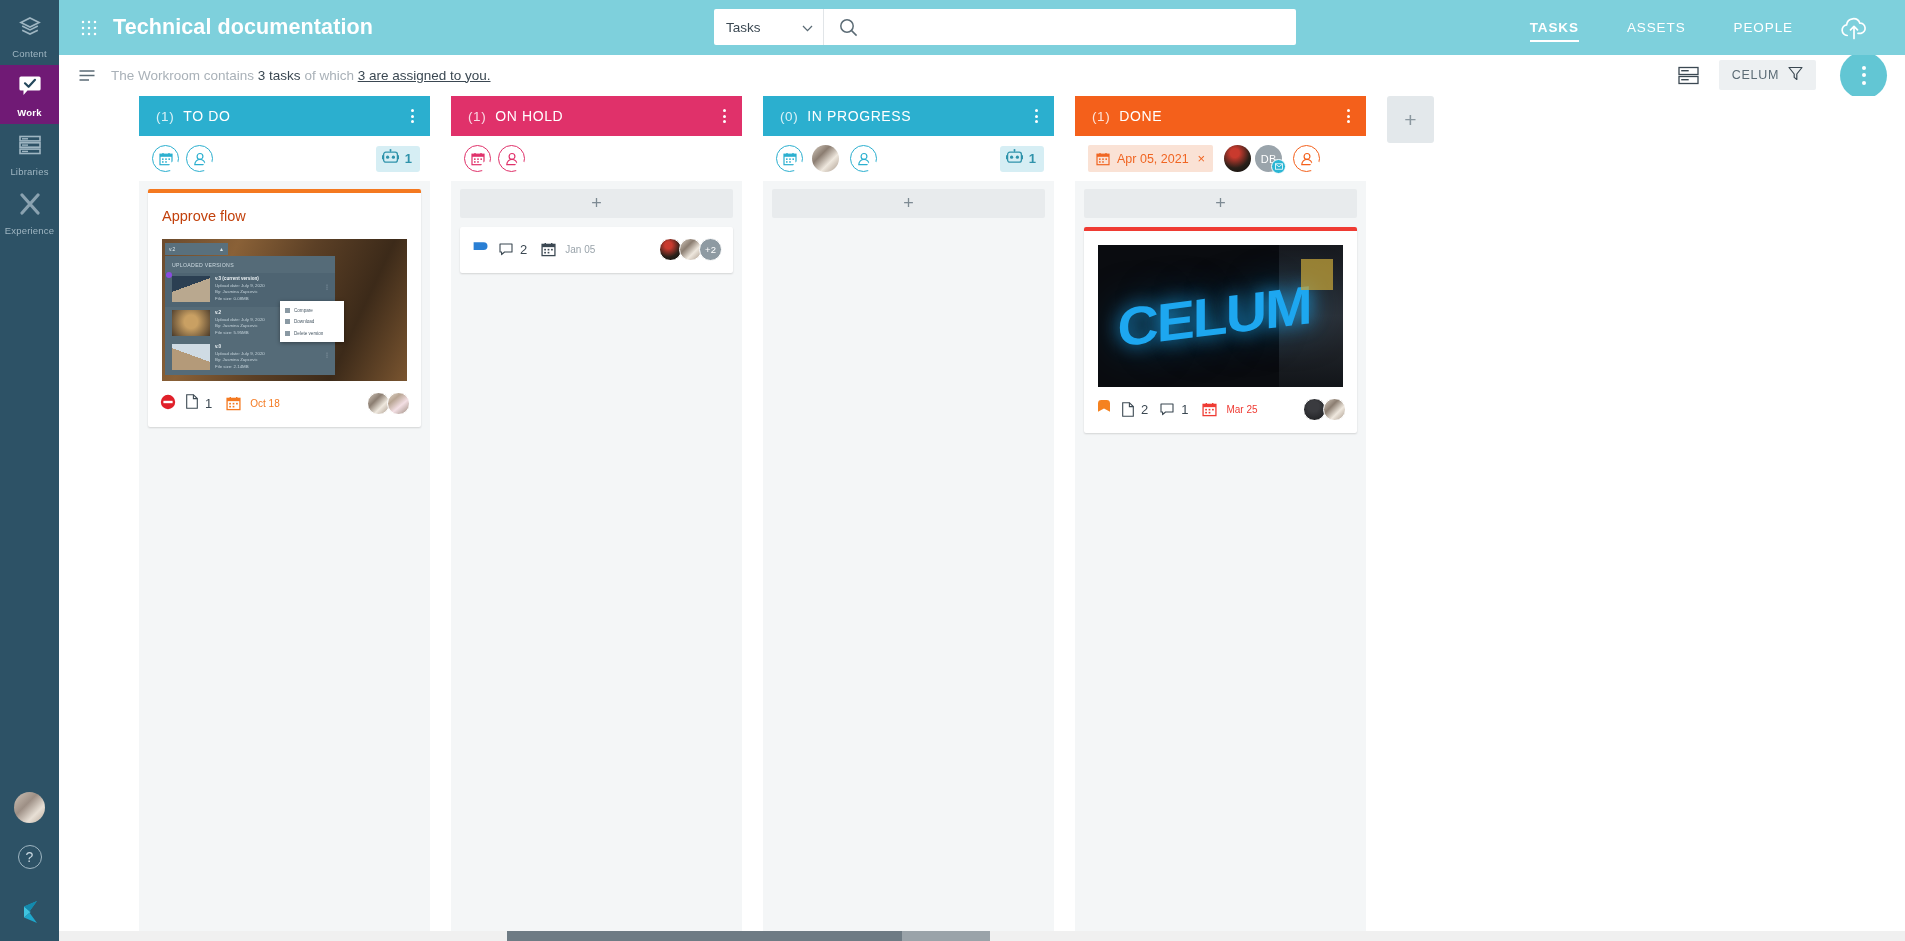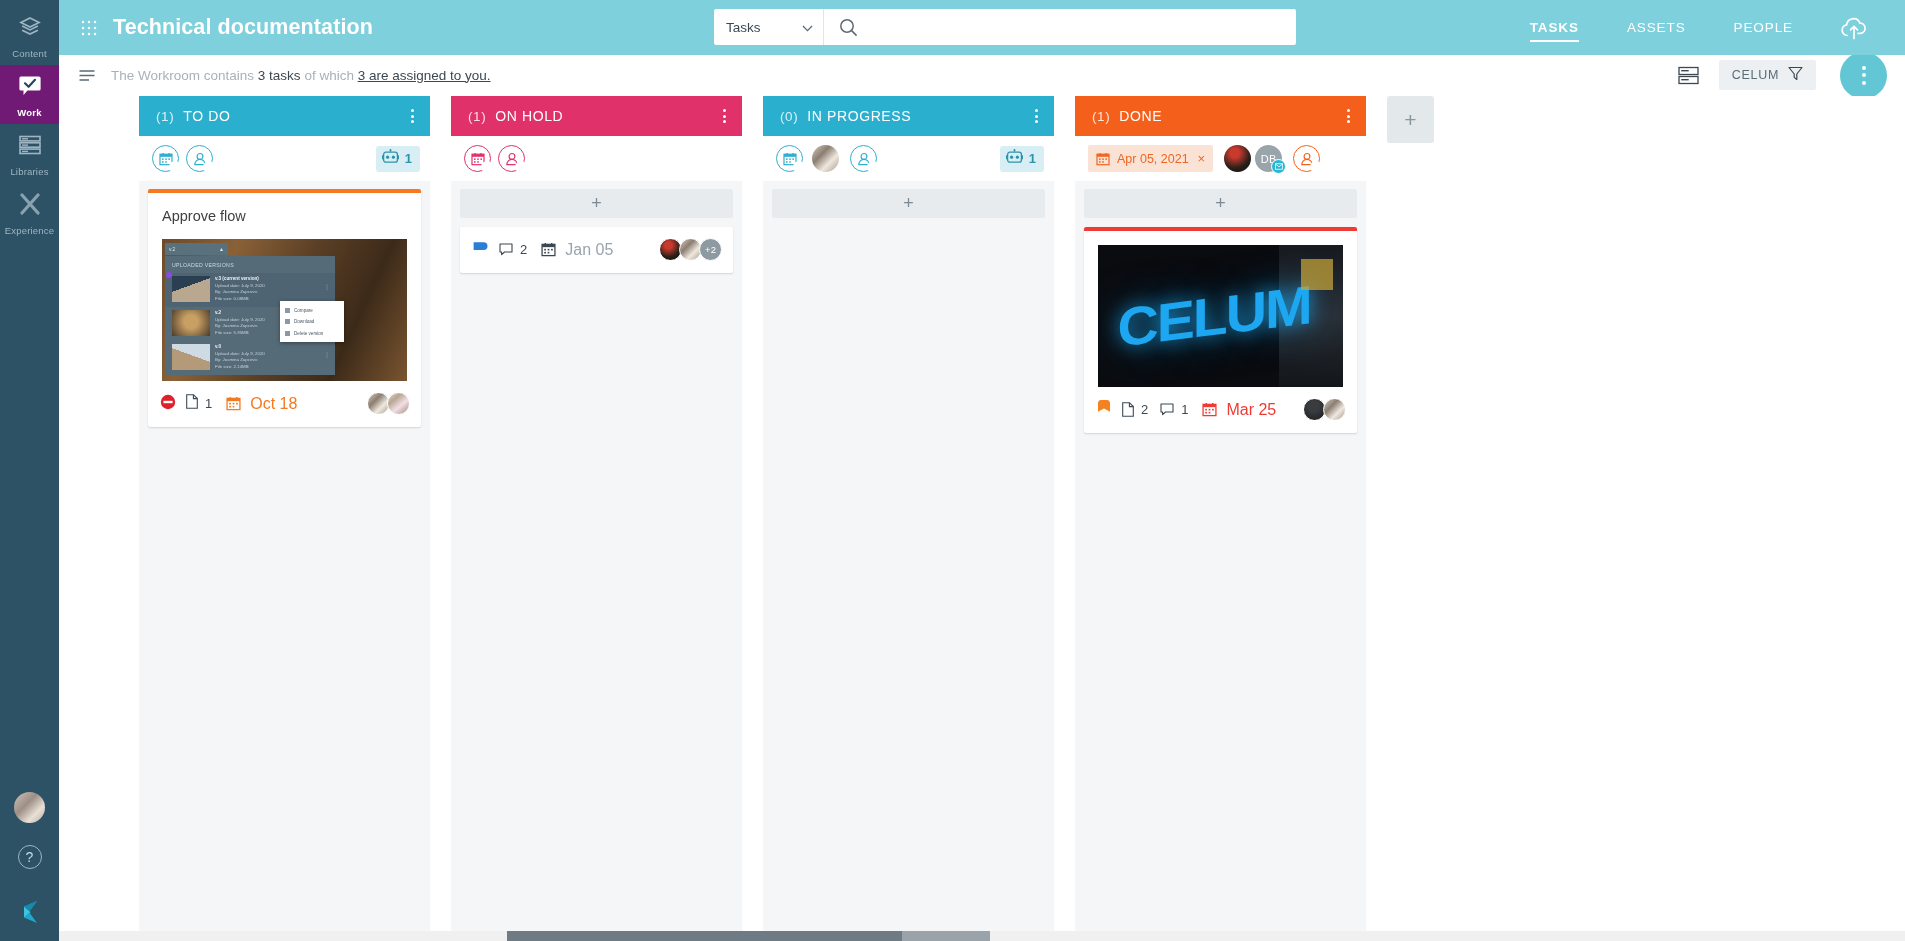--- a/index.html
+++ b/index.html
@@ -190,7 +190,7 @@
     overflow: hidden; margin-bottom: 9px;
   }
   .card-stripe { height: 4px; }
-  .card-title { font-size: 14.5px; color: #404040; padding: 14px 14px 0 14px; line-height: 1.25; }
+  .card-title { font-size: 14.5px; color: #c2410c; padding: 14px 14px 0 14px; line-height: 1.25; }
   .card-thumb-wrap { padding: 14px 14px 0 14px; display: flex; justify-content: center; }
   .card-thumb { width: 100%; height: 142px; background: #2e3f4a; position: relative; overflow: hidden; }
   .card-foot {

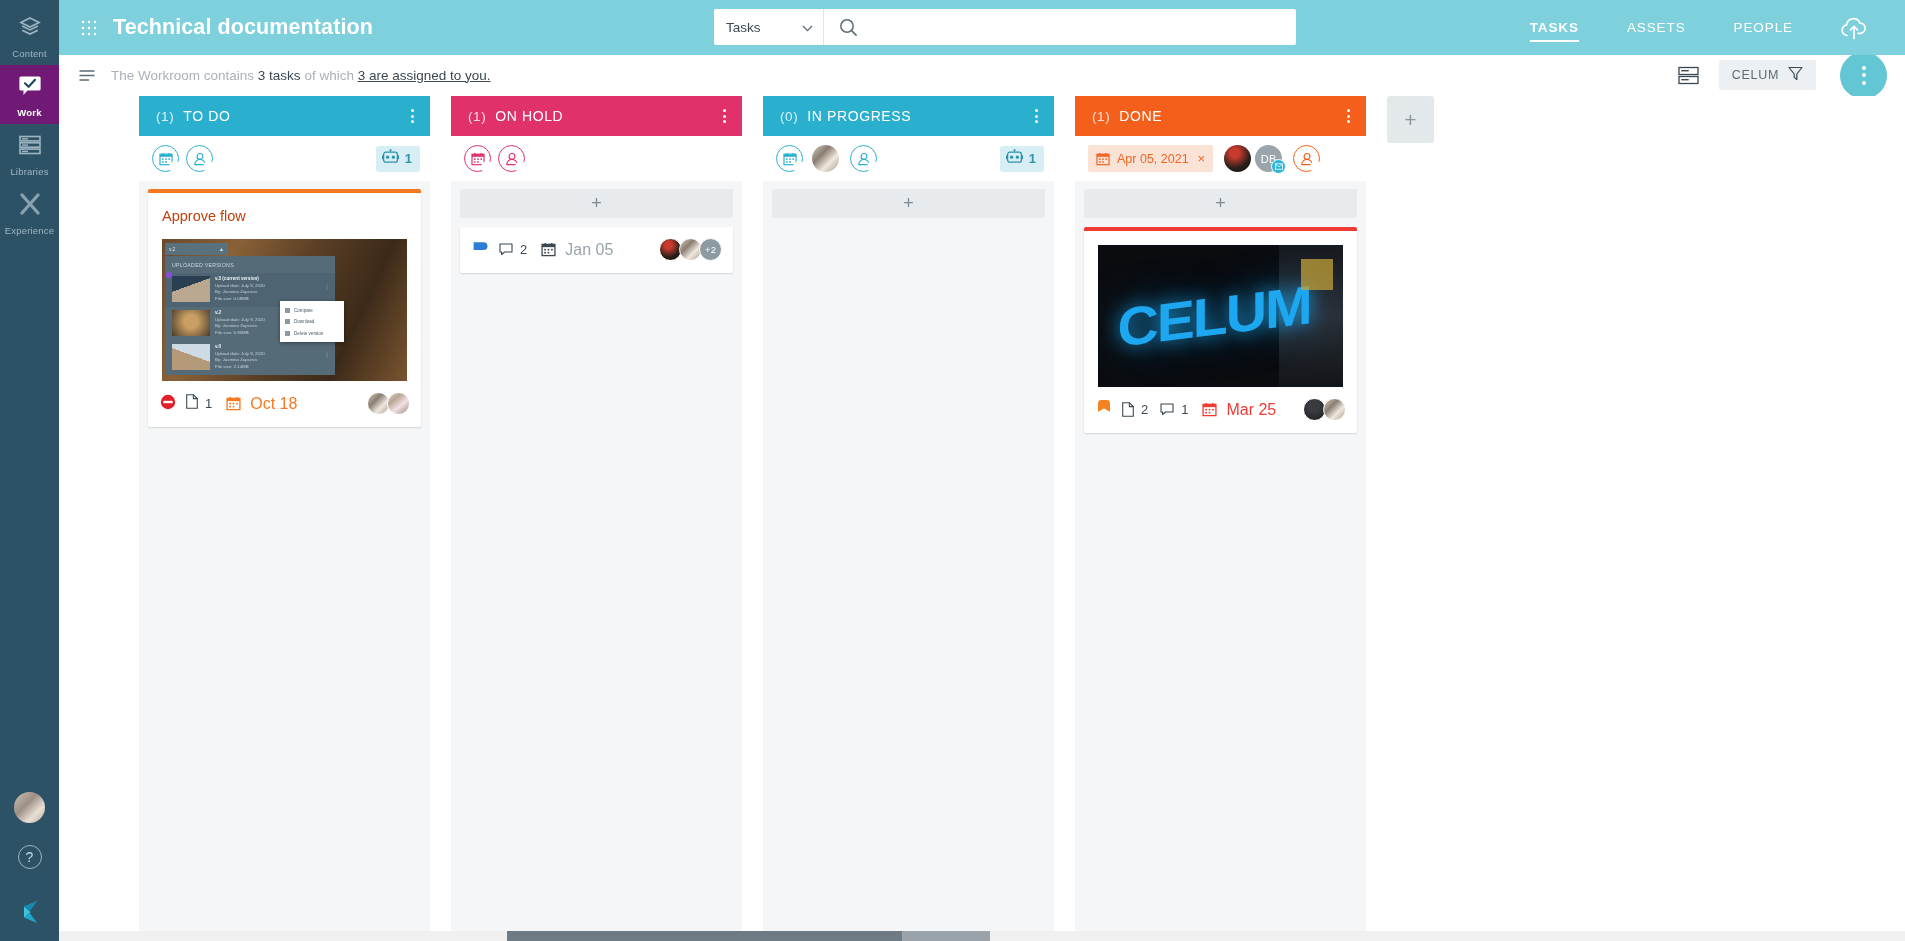--- a/index.html
+++ b/index.html
@@ -197,7 +197,7 @@
     display: flex; align-items: center; gap: 6px; padding: 11px 11px 12px 12px;
   }
   .foot-num { font-size: 13px; color: #3b4852; margin-left: 1px; }
-  .foot-date { font-size: 16px; margin-left: 3px; }
+  .foot-date { font-size: 10px; margin-left: 3px; }
   .foot-avs { margin-left: auto; display: flex; }
   .foot-avs .avat { width: 23px; height: 23px; flex: 0 0 23px; border: 1.5px solid #fff; }
 

